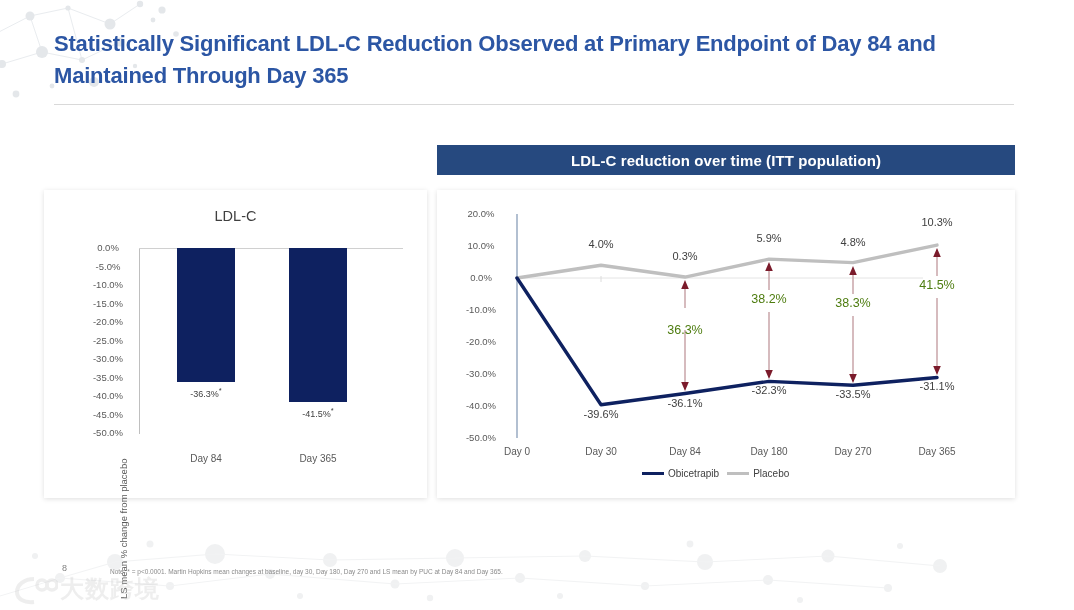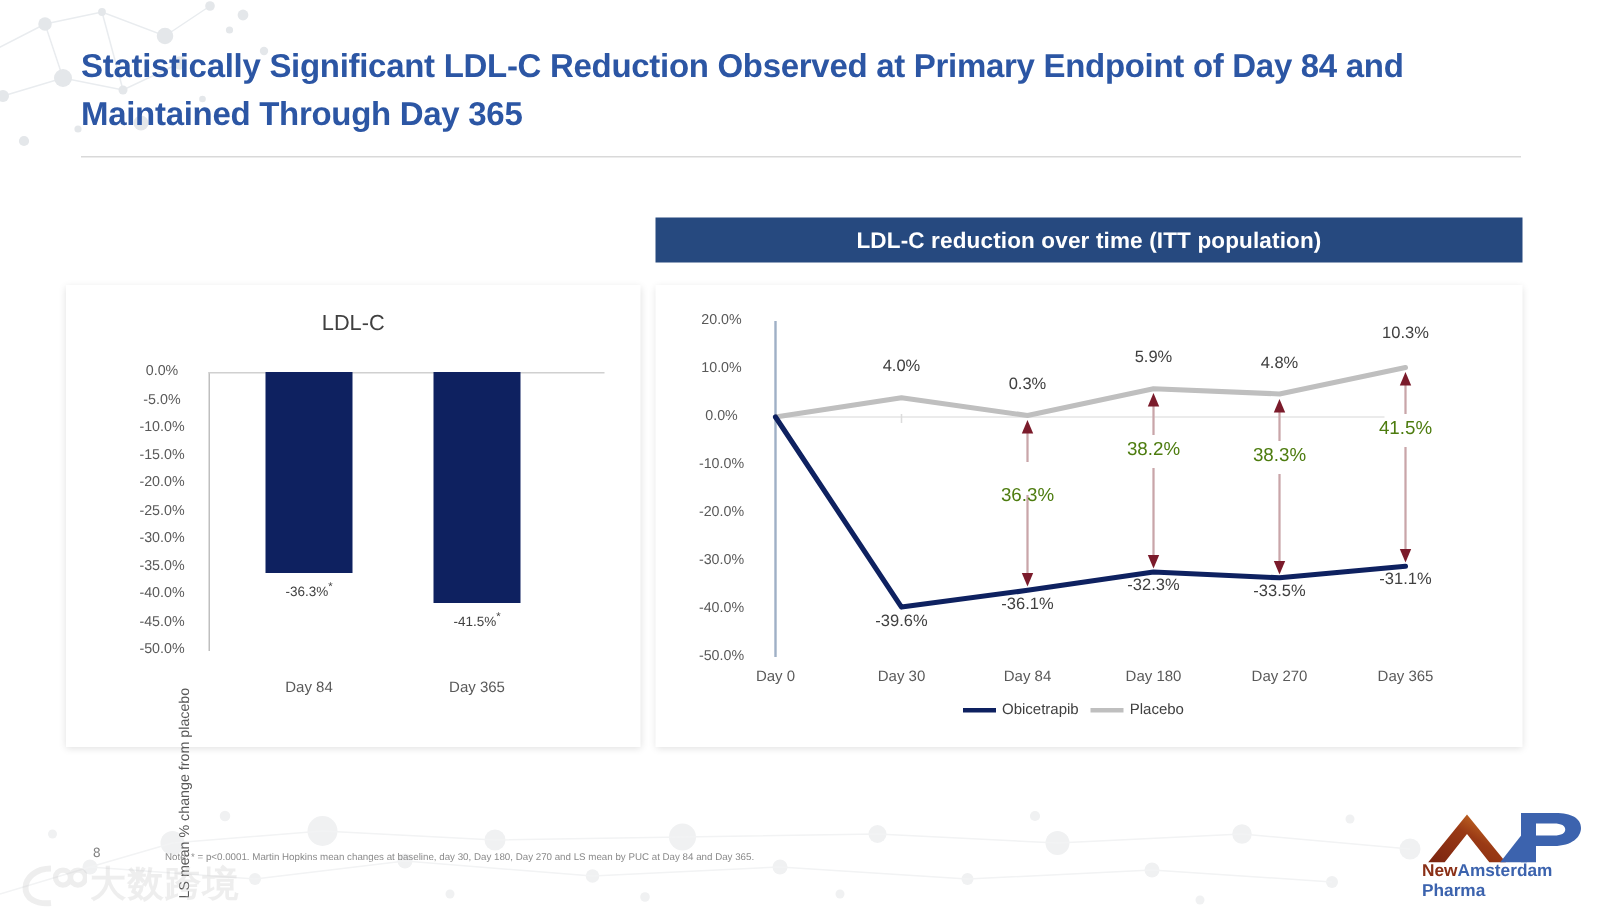--- a/index.html
+++ b/index.html
@@ -312,30 +312,6 @@
   <div class="pagenum">8</div>
   <div class="footnote">Note: * = p&lt;0.0001. Martin Hopkins mean changes at baseline, day 30, Day 180, Day 270 and LS mean by PUC at Day 84 and Day 365.</div>
 
-  <div class="logo">
-    <svg width="112" height="34" viewBox="0 0 112 34" style="position:absolute;left:0;top:0;">
-      <defs>
-        <linearGradient id="gmtn" x1="0" y1="1" x2="1" y2="0">
-          <stop offset="0%" stop-color="#7A2410"></stop>
-          <stop offset="55%" stop-color="#9A3A15"></stop>
-          <stop offset="100%" stop-color="#E08A2E"></stop>
-        </linearGradient>
-      </defs>
-
-      <path d="M4 34 L30 2 L56 34 L45 34 L30 15 L15 34 Z" fill="url(#gmtn)"></path>
-
-      <path d="M52 34 L70 11 L70 34 Z" fill="#3C63AE"></path>
-      <path d="M66 1 L66 34 L76 34 L76 23 L88 23
-               C100 23 106 17 106 11
-               C106 4.5 99.5 1 89 1 Z
-               M76 8 L88 8 C93 8 95.5 9.5 95.5 12
-               C95.5 14.5 93 16 88 16 L76 16 Z" fill="#3C63AE"></path>
-    </svg>
-    <div class="logo-text">
-      <span class="logo-new">New</span><span class="logo-ams">Amsterdam</span><br>
-      <span class="logo-pharma">Pharma</span>
-    </div>
-  </div>
 
   <div class="watermark">
     <svg width="44" height="30" viewBox="0 0 44 30" style="position:absolute;left:0;top:3px;">

